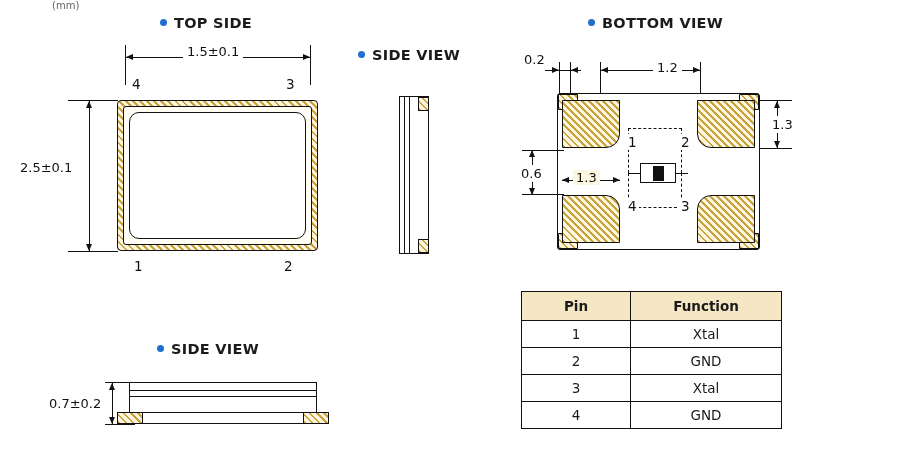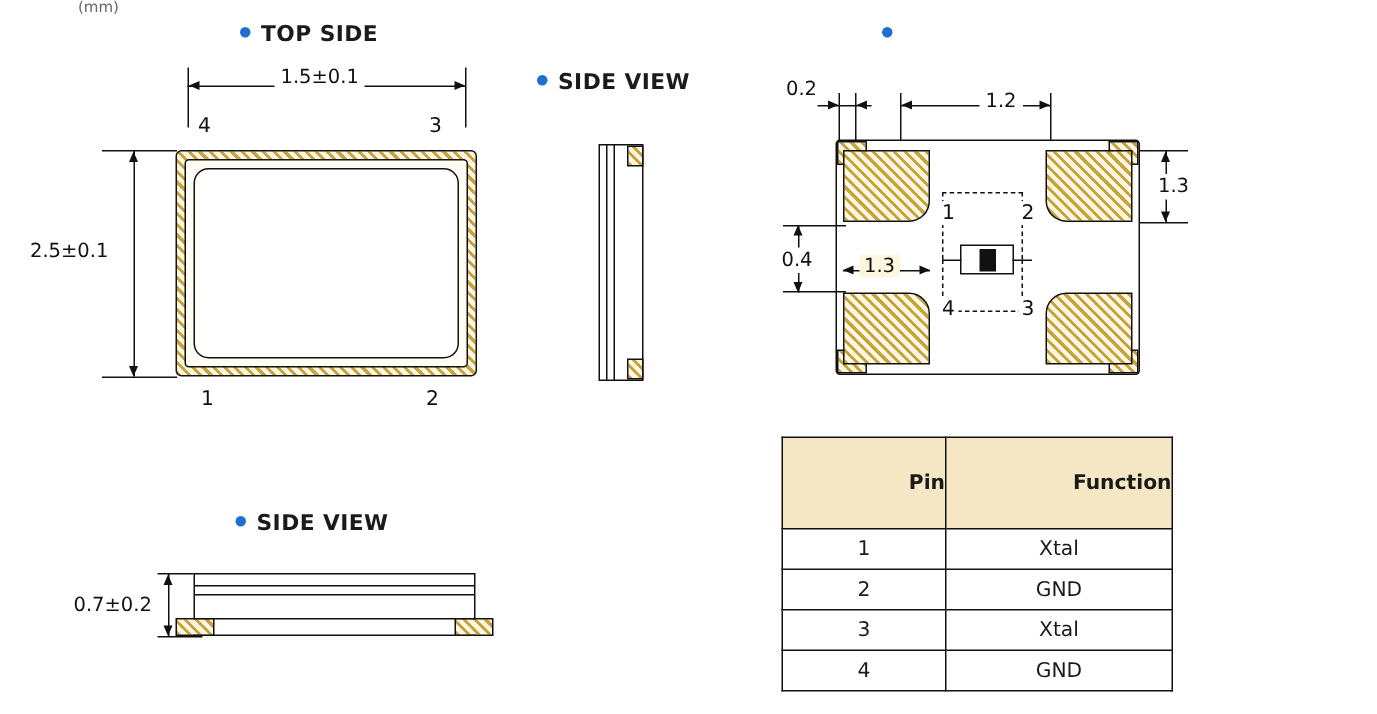--- a/index.html
+++ b/index.html
@@ -123,7 +123,7 @@
 </div>
 
 <div class="abs title" style="left:588px;top:15px;">
-  <span class="bullet"></span>
+  <span class="bullet"></span><span>BOTTOM VIEW</span>
 </div>
 
 <div class="abs dim" style="left:524px;top:52px;">0.2</div>

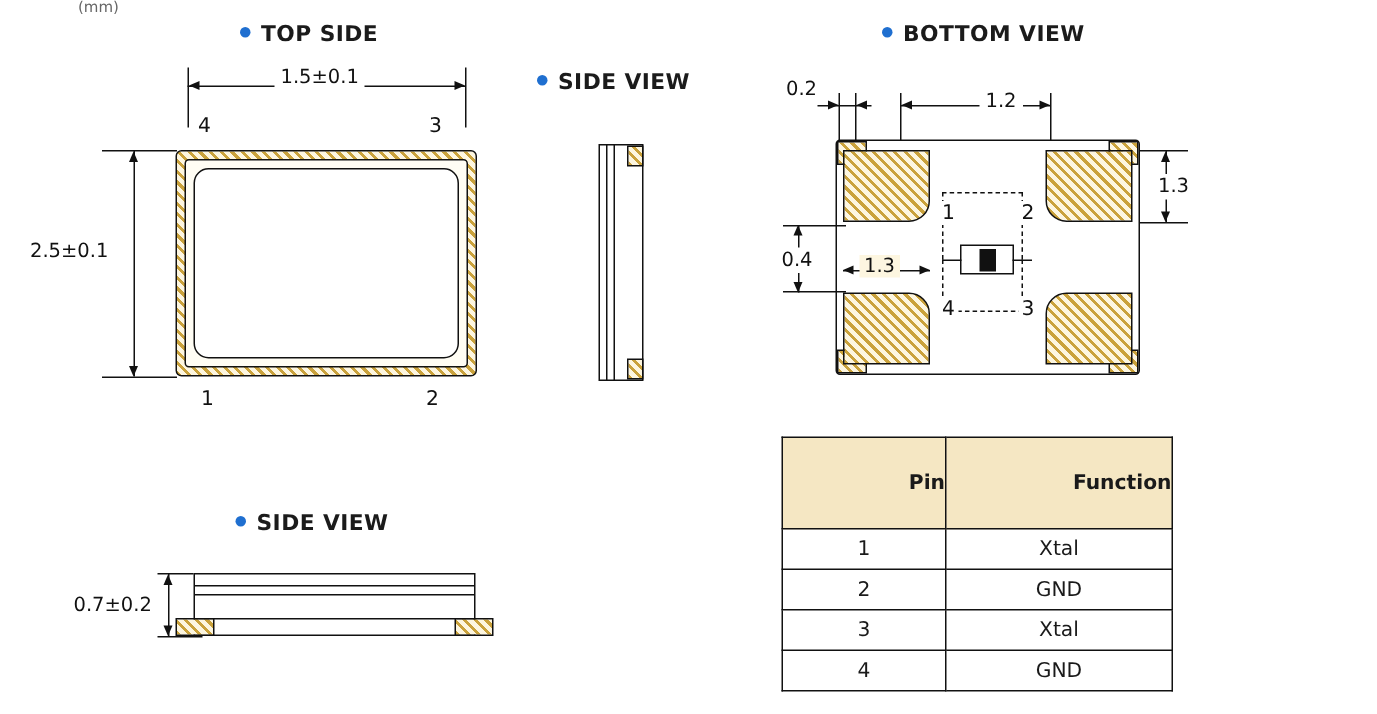--- a/index.html
+++ b/index.html
@@ -178,7 +178,7 @@
 <div class="ah ah-d abs" style="left:528.5px;top:188px;"></div>
 <div class="abs hline" style="left:522px;top:150px;width:42px;"></div>
 <div class="abs hline" style="left:522px;top:194px;width:42px;"></div>
-<div class="abs dim" style="left:518px;top:165px;background:#fff;padding:1px 3px;">0.4</div>
+<div class="abs dim" style="left:518px;top:165px;background:#fff;padding:1px 3px;">0.6</div>
 
 <div class="abs hline" style="left:562px;top:180px;width:58px;"></div>
 <div class="ah ah-l abs" style="left:562px;top:176.5px;"></div>

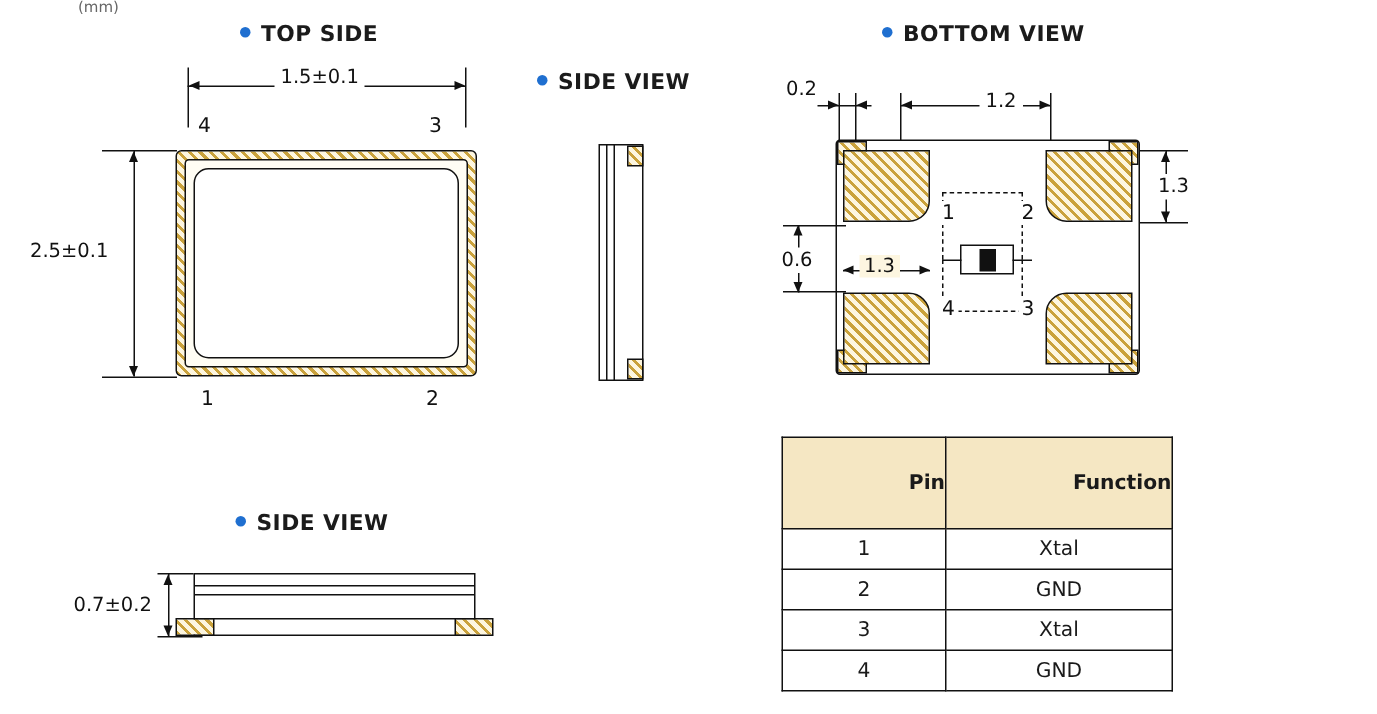--- a/index.html
+++ b/index.html
@@ -67,7 +67,7 @@
   }
   table.pinmap th{
     background:#f5e7c3;border:1px solid #111;font-weight:bold;
-    padding:22px 0;text-align:right;margin-left:20px;
+    padding:6px 0;text-align:center;margin-left:20px;
   }
   table.pinmap td{
     border:1px solid #111;padding:5px 0;text-align:center;background:#fff;

